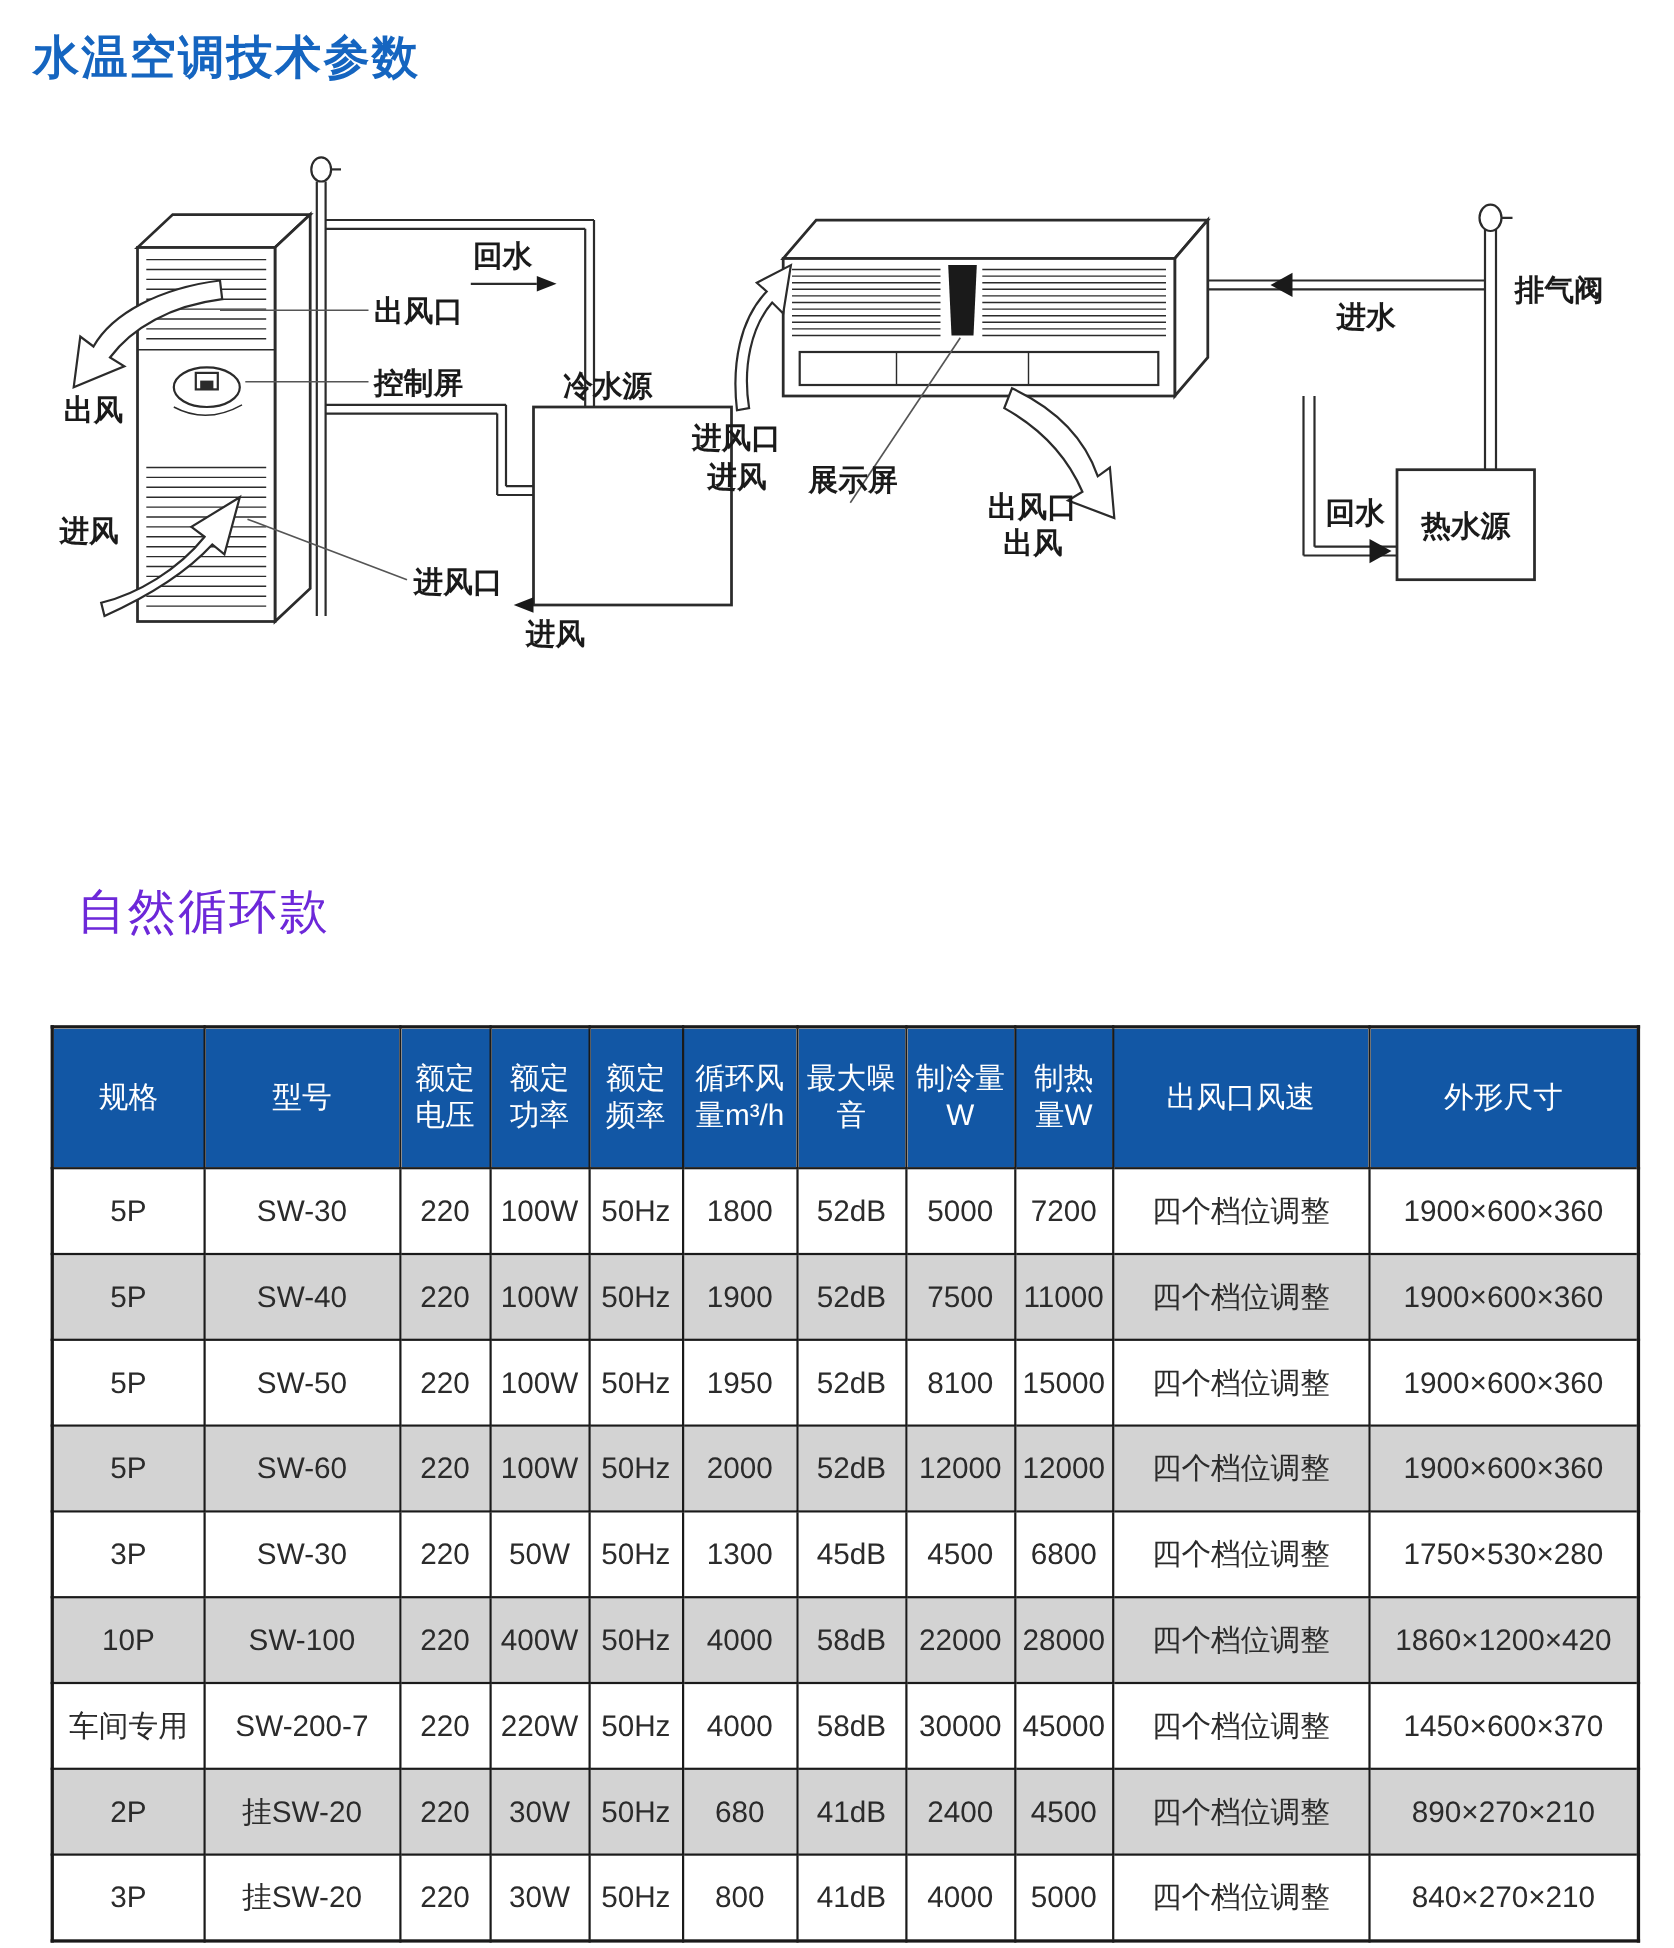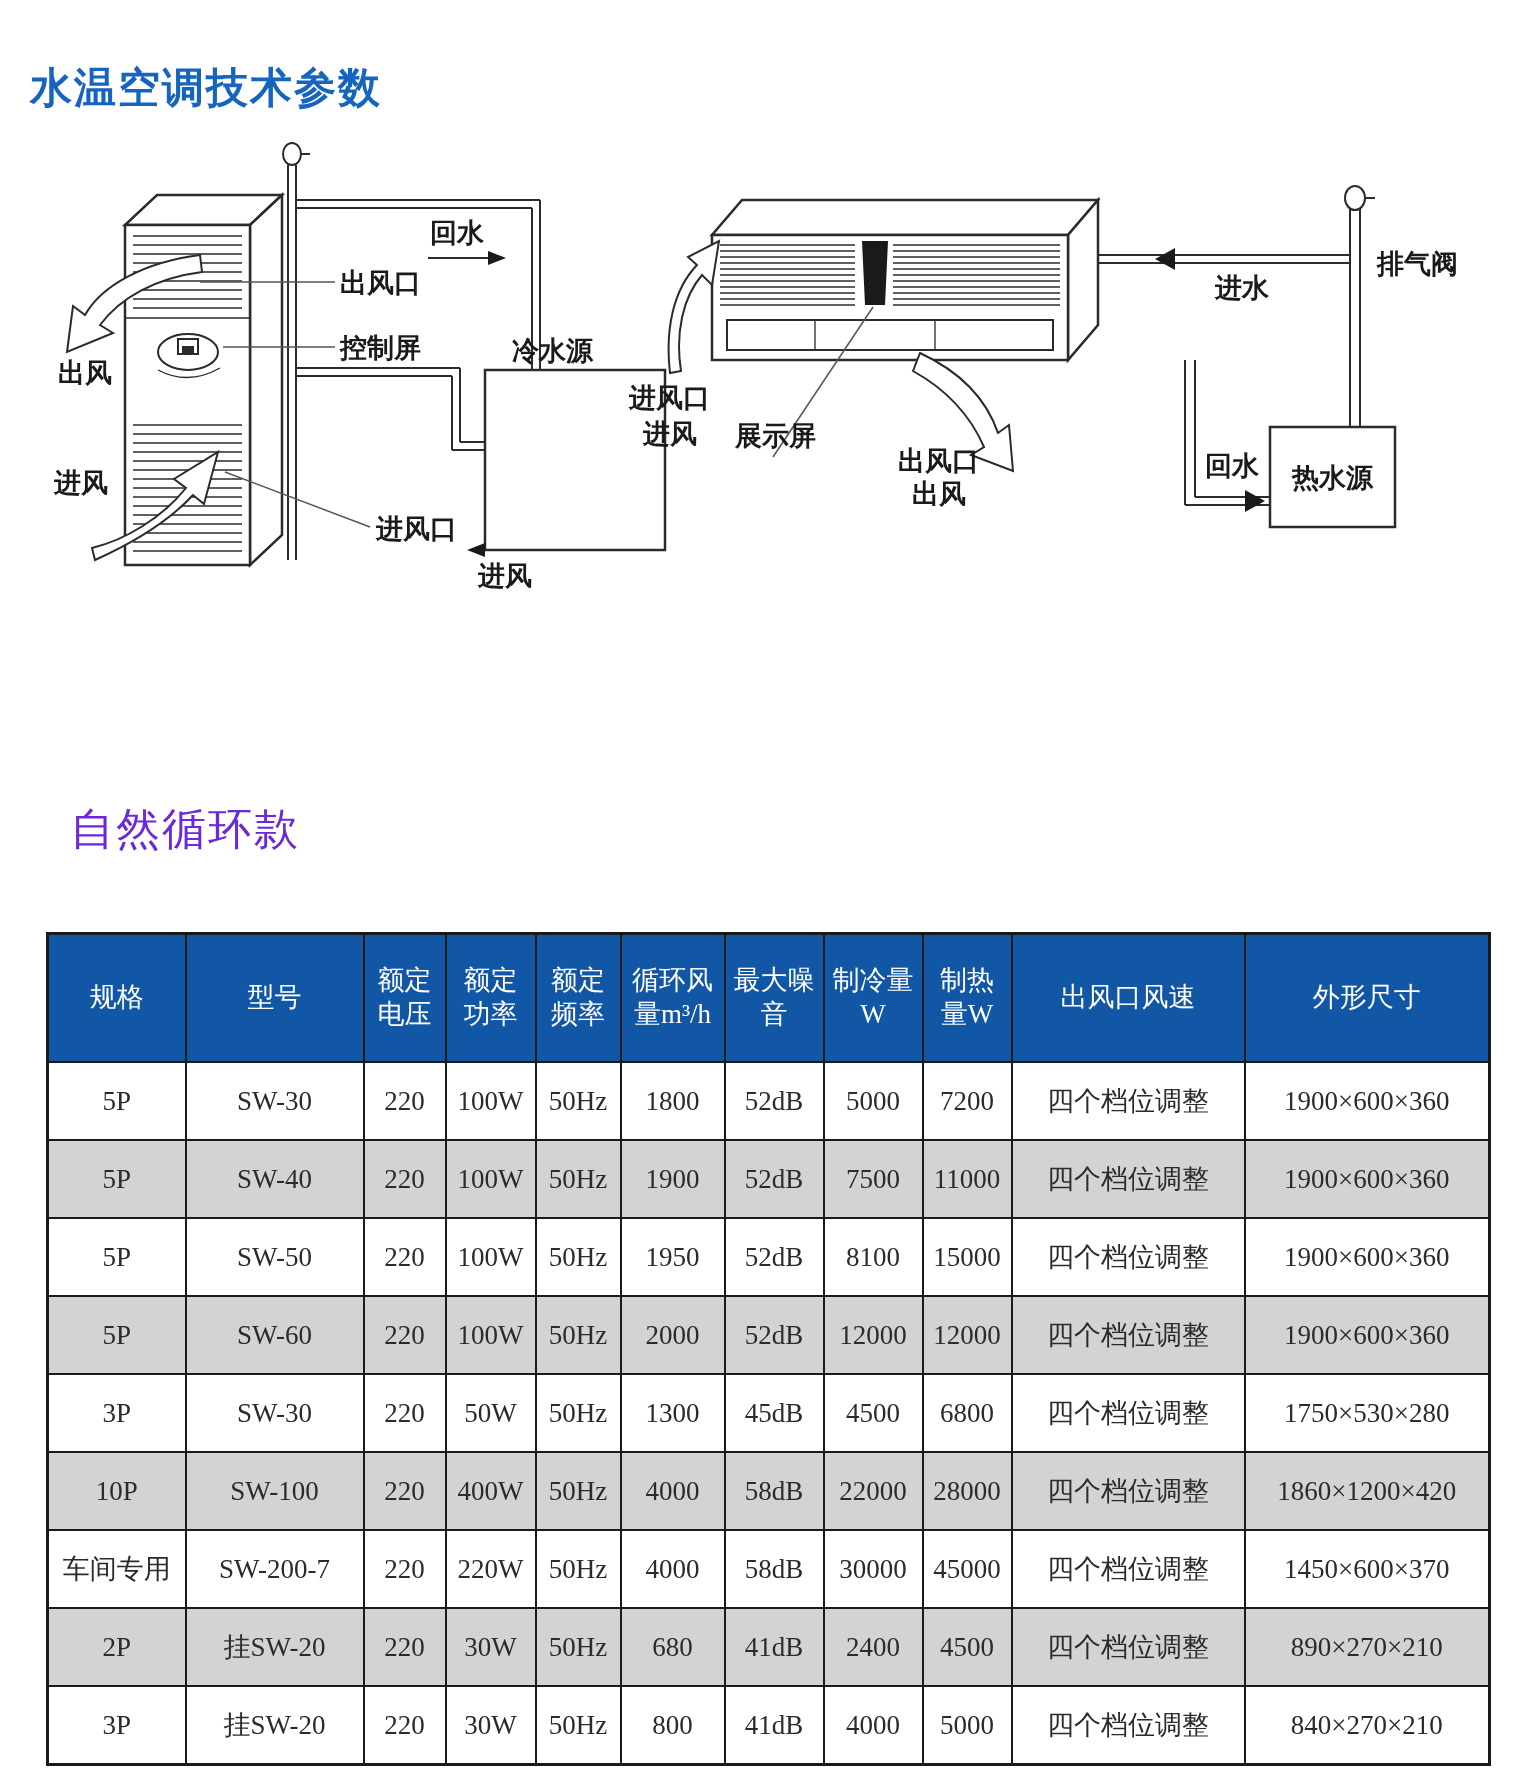--- a/index.html
+++ b/index.html
@@ -13,7 +13,7 @@
   }
   .main-title{
     position:absolute;left:30px;top:24px;
-    font-size:42px;font-weight:bold;color:#1565c0;letter-spacing:2px;margin-top:36px;
+    font-size:42px;font-weight:bold;color:#1565c0;letter-spacing:2px;
   }
   .section-title{
     position:absolute;left:30px;top:800px;

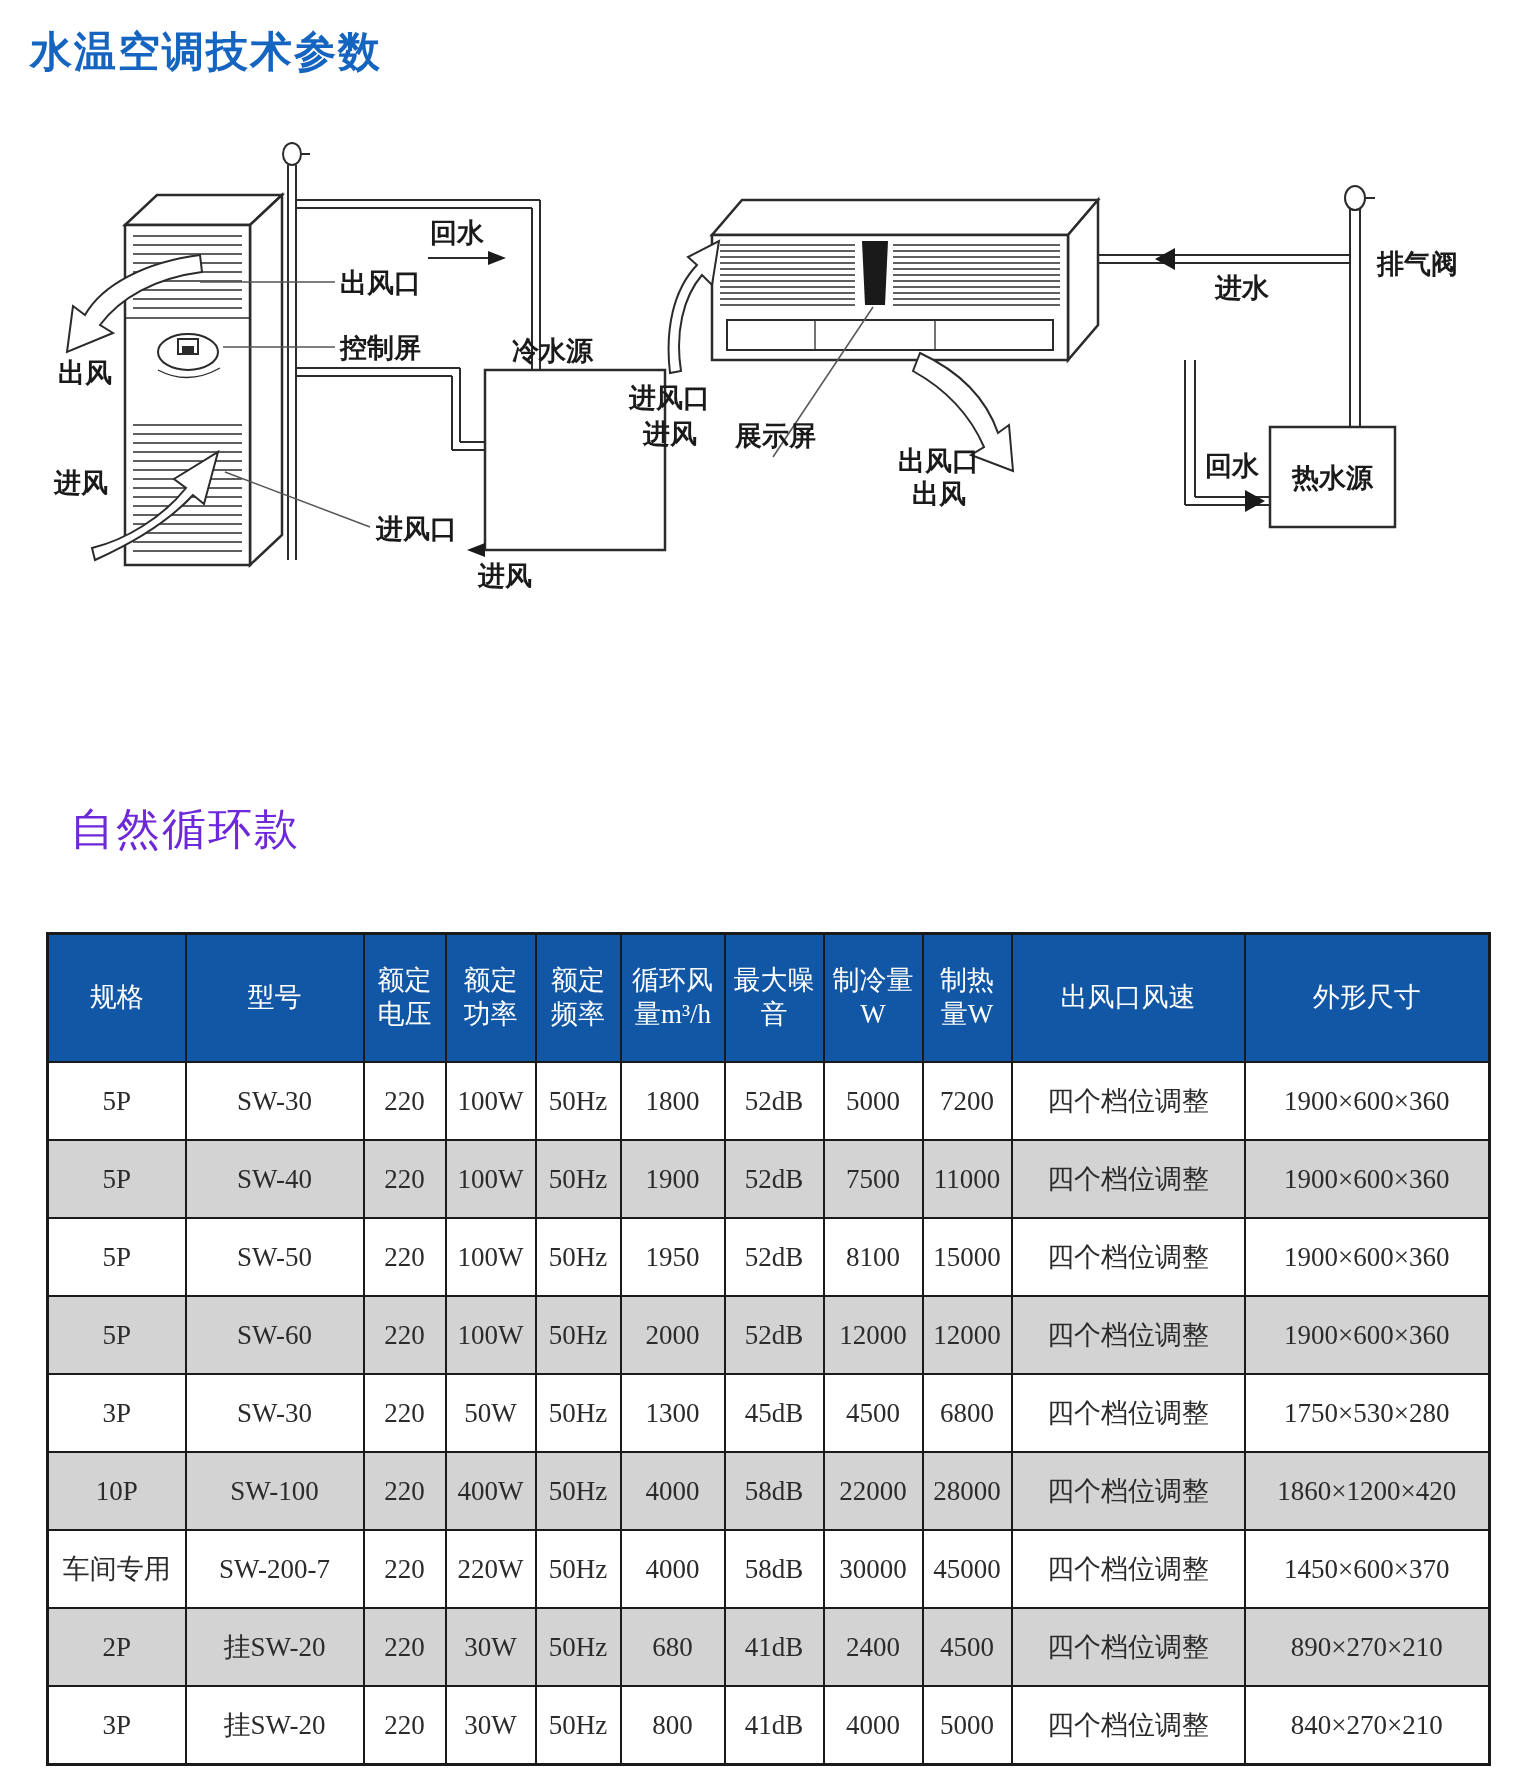--- a/index.html
+++ b/index.html
@@ -32,7 +32,6 @@
     position:absolute;left:46px;top:932px;
     width:1444px;border-collapse:collapse;table-layout:fixed;
     border:3px solid #1a1a1a;
-    font-family:Liberation Serif, serif;
   }
   .spec-table th,.spec-table td{
     border:2px solid #1a1a1a;text-align:center;vertical-align:middle;

